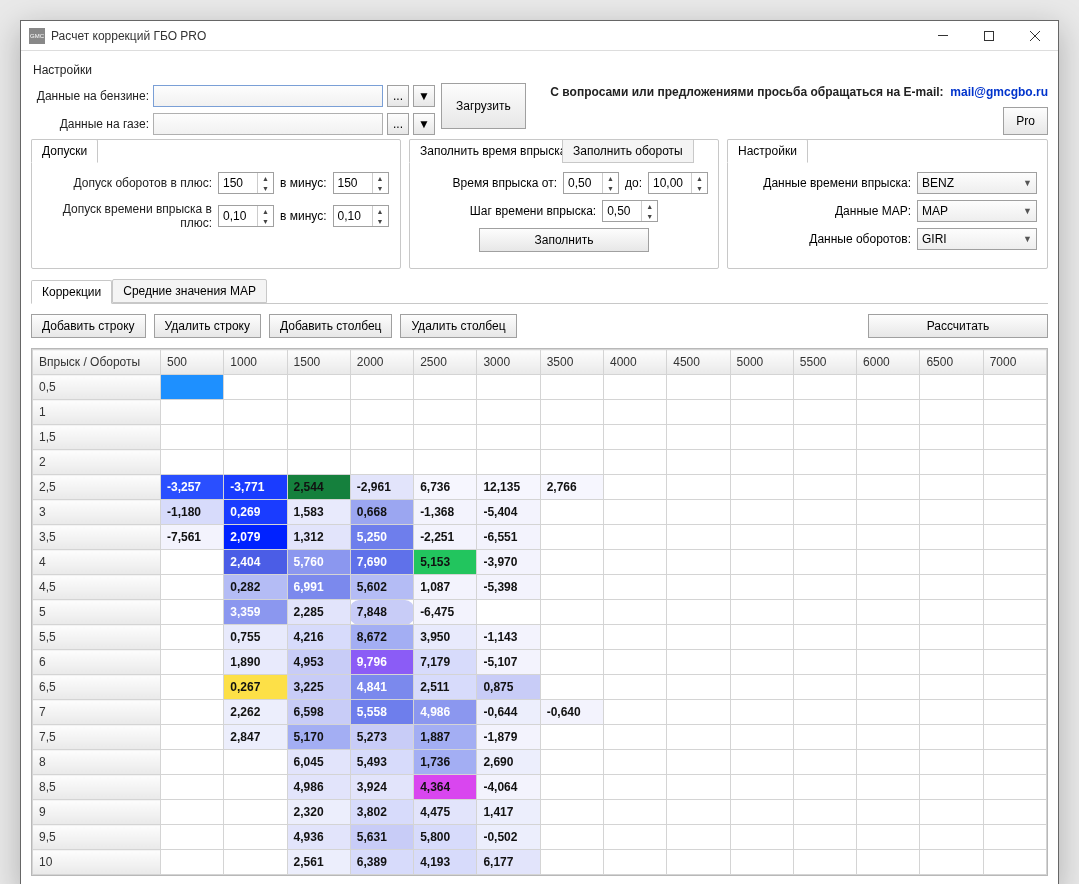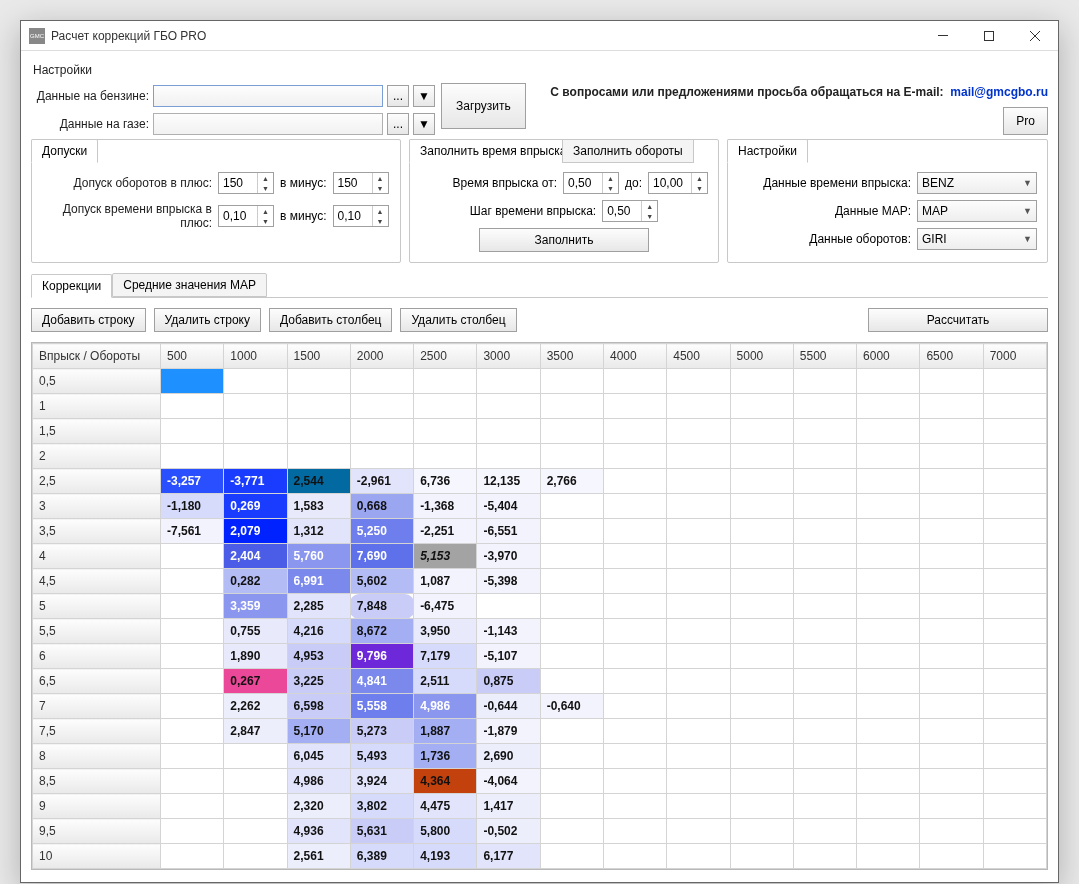--- a/index.html
+++ b/index.html
@@ -25,7 +25,7 @@
 .helptxt a{color:#0033cc;text-decoration:none}
 .probtn{height:28px;padding:0 12px;border:1px solid #a0a0a0;background:linear-gradient(#fdfdfd,#e7e7e7)}
 .mid-row{display:flex;gap:8px;margin-top:4px}
-.panel{border:1px solid #c8c8c8;border-radius:2px;position:relative;padding:32px 10px 10px 10px}
+.panel{border:1px solid #c8c8c8;border-radius:2px;position:relative;padding:32px 10px 16px 10px}
 .panel .tab{position:absolute;top:-1px;left:-1px;border:1px solid #c8c8c8;border-bottom:1px solid #fff;background:#fff;padding:4px 10px;border-radius:2px 2px 0 0}
 .panel .tab2{position:absolute;top:-1px;border:1px solid #c8c8c8;background:#f4f4f4;padding:4px 10px;border-bottom:1px solid #c8c8c8}
 .spin{display:inline-flex;align-items:center;border:1px solid #a0a0a0;height:22px;background:#fff}

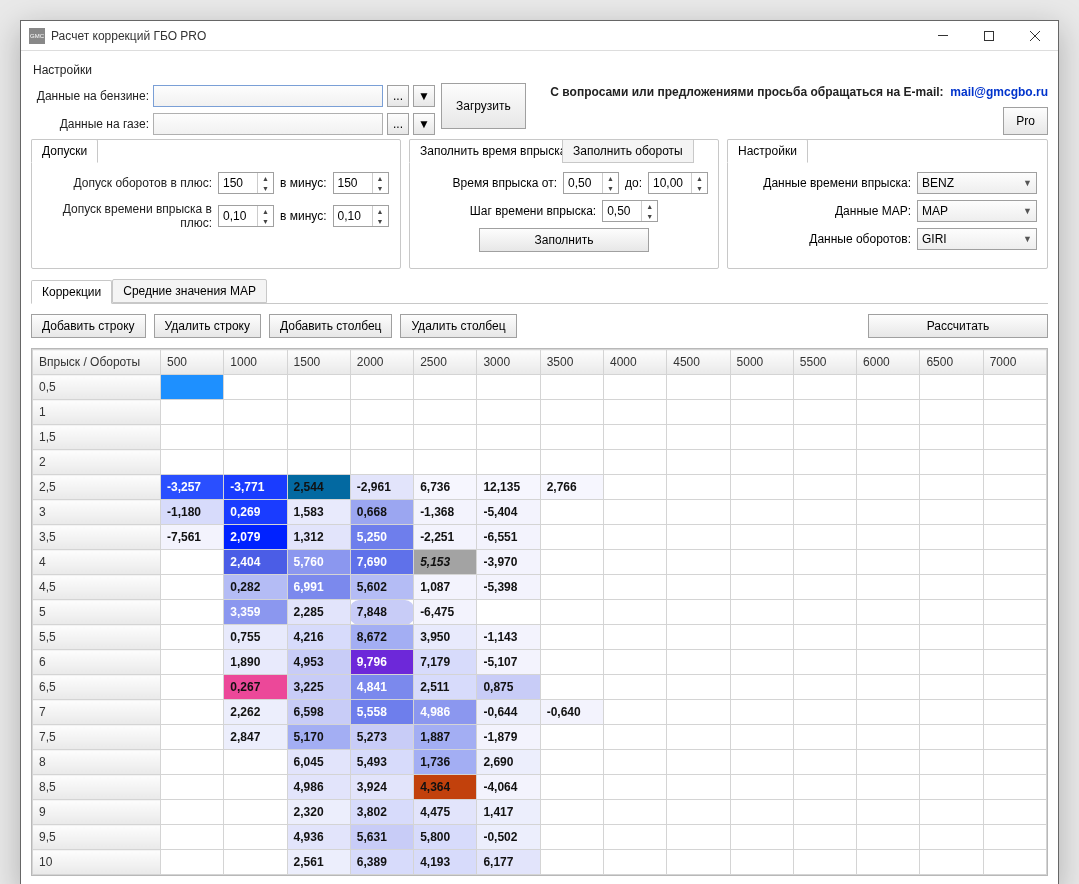--- a/index.html
+++ b/index.html
@@ -309,7 +309,7 @@
               <th class="rh">2,5</th>
               <td class="v " style="background:#2a4fff;color:#fff;">-3,257</td>
               <td class="v " style="background:#1a3cff;color:#fff;">-3,771</td>
-              <td class="v " style="background:#0369a1;">2,544</td>
+              <td class="v " style="background:#15803d;">2,544</td>
               <td class="v " style="background:#e2e4fb;">-2,961</td>
               <td class="v " style="background:#f6f6fe;">6,736</td>
               <td class="v " style="background:#f6f6fe;">12,135</td>

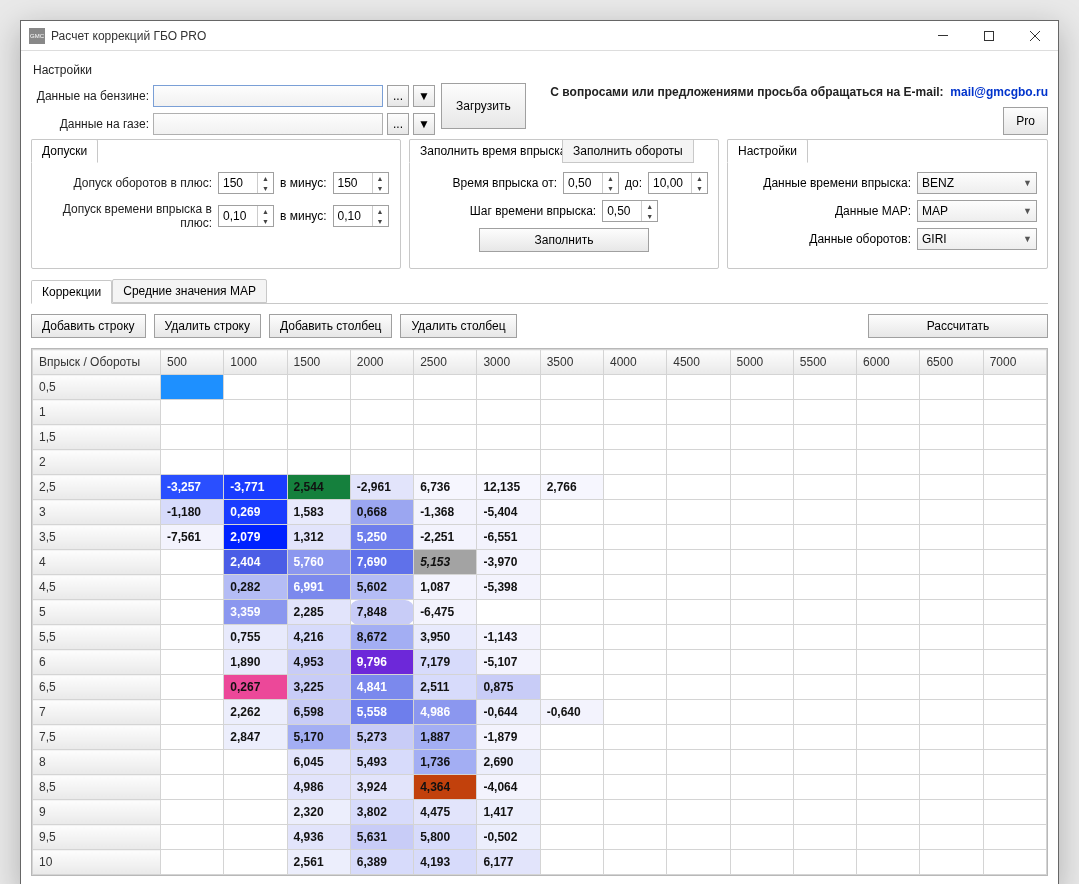--- a/index.html
+++ b/index.html
@@ -362,7 +362,7 @@
               <td class="v " style="background:#4b5de6;color:#fff;">2,404</td>
               <td class="v " style="background:#8b97ef;color:#fff;">5,760</td>
               <td class="v " style="background:#5f71ea;color:#fff;">7,690</td>
-              <td class="v " style="background:#a3a3a3;font-style:italic;">5,153</td>
+              <td class="v " style="background:#22c55e;">5,153</td>
               <td class="v " style="background:#f3f3fd;">-3,970</td>
               <td class="v " style=""></td>
               <td class="v " style=""></td>

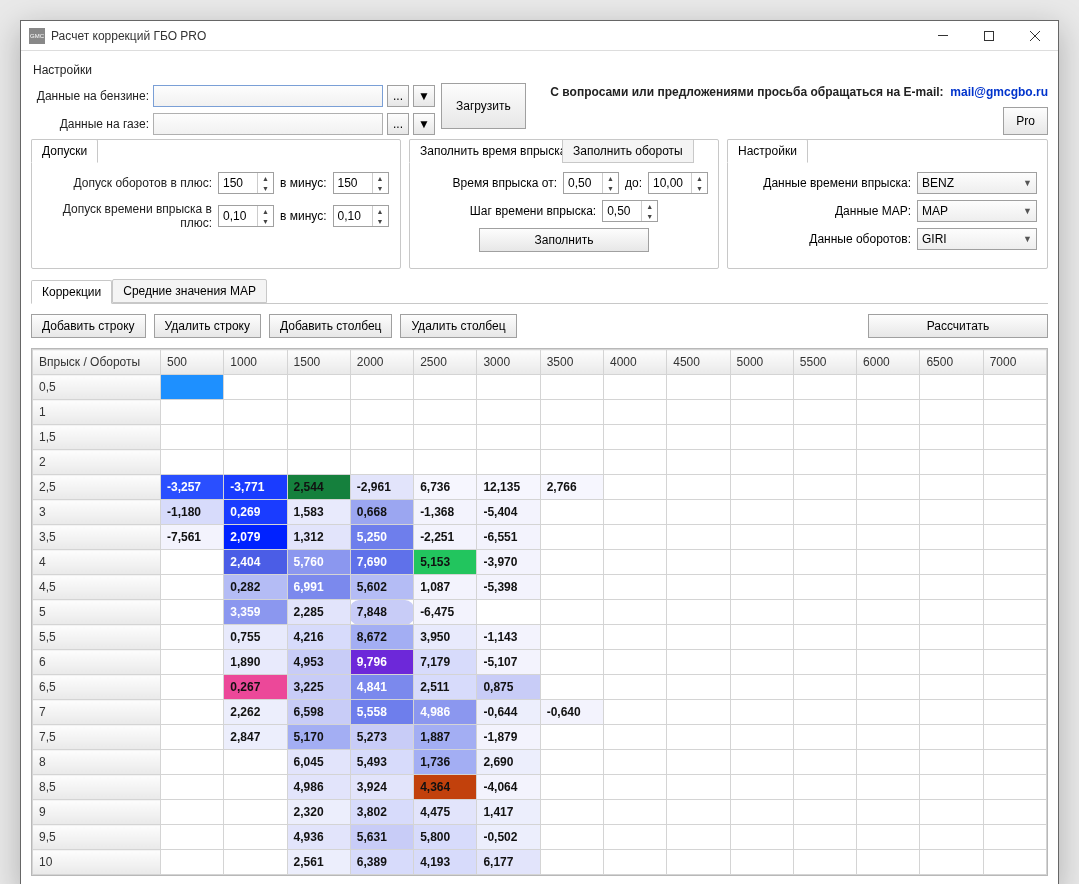--- a/index.html
+++ b/index.html
@@ -429,7 +429,7 @@
               <td class="v " style=""></td>
               <td class="v " style="background:#e8eafc;">1,890</td>
               <td class="v " style="background:#c8ccf7;">4,953</td>
-              <td class="v " style="background:#6d28d9;color:#fff;">9,796</td>
+              <td class="v " style="background:#8b5cf6;color:#fff;">9,796</td>
               <td class="v " style="background:#d7dbfb;">7,179</td>
               <td class="v " style="background:#f3f3fd;">-5,107</td>
               <td class="v " style=""></td>

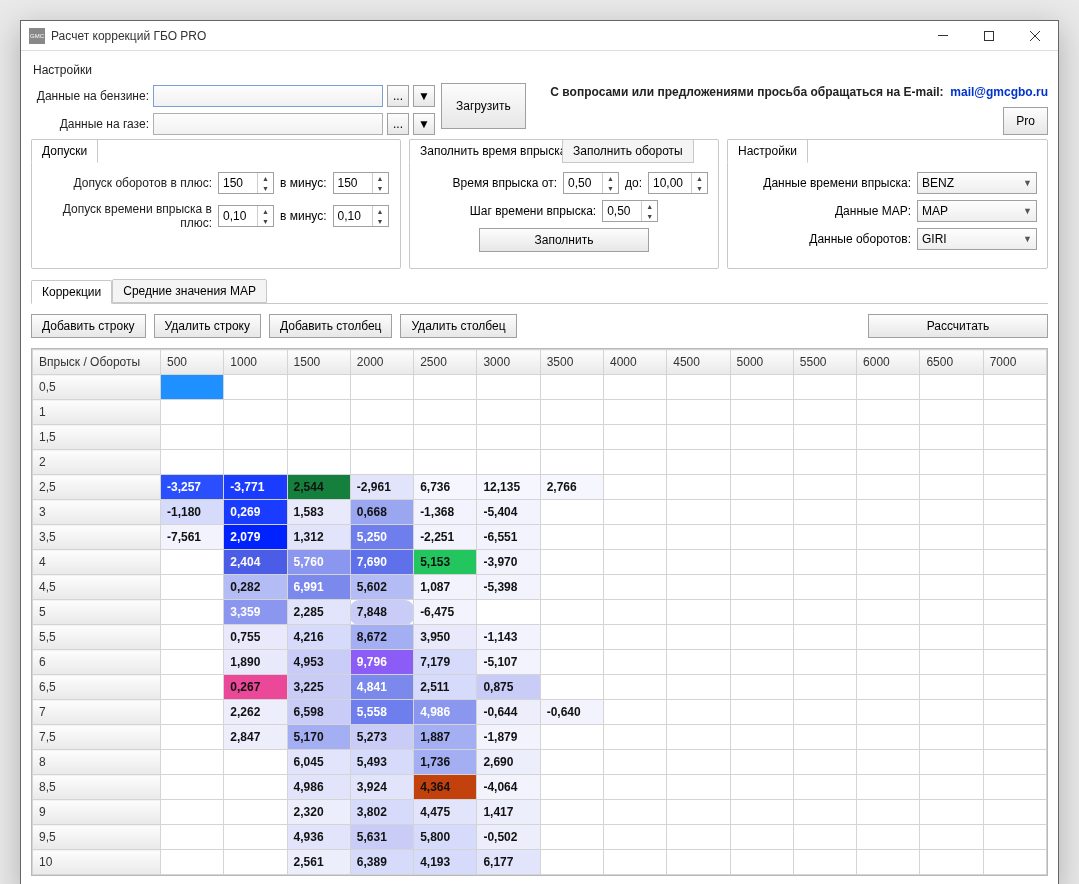--- a/index.html
+++ b/index.html
@@ -444,7 +444,7 @@
             <tr>
               <th class="rh">6,5</th>
               <td class="v " style=""></td>
-              <td class="v " style="background:#ec4899;">0,267</td>
+              <td class="v " style="background:#fde047;">0,267</td>
               <td class="v " style="background:#c8ccf7;">3,225</td>
               <td class="v " style="background:#7b89ed;color:#fff;">4,841</td>
               <td class="v " style="background:#d7dbfb;">2,511</td>

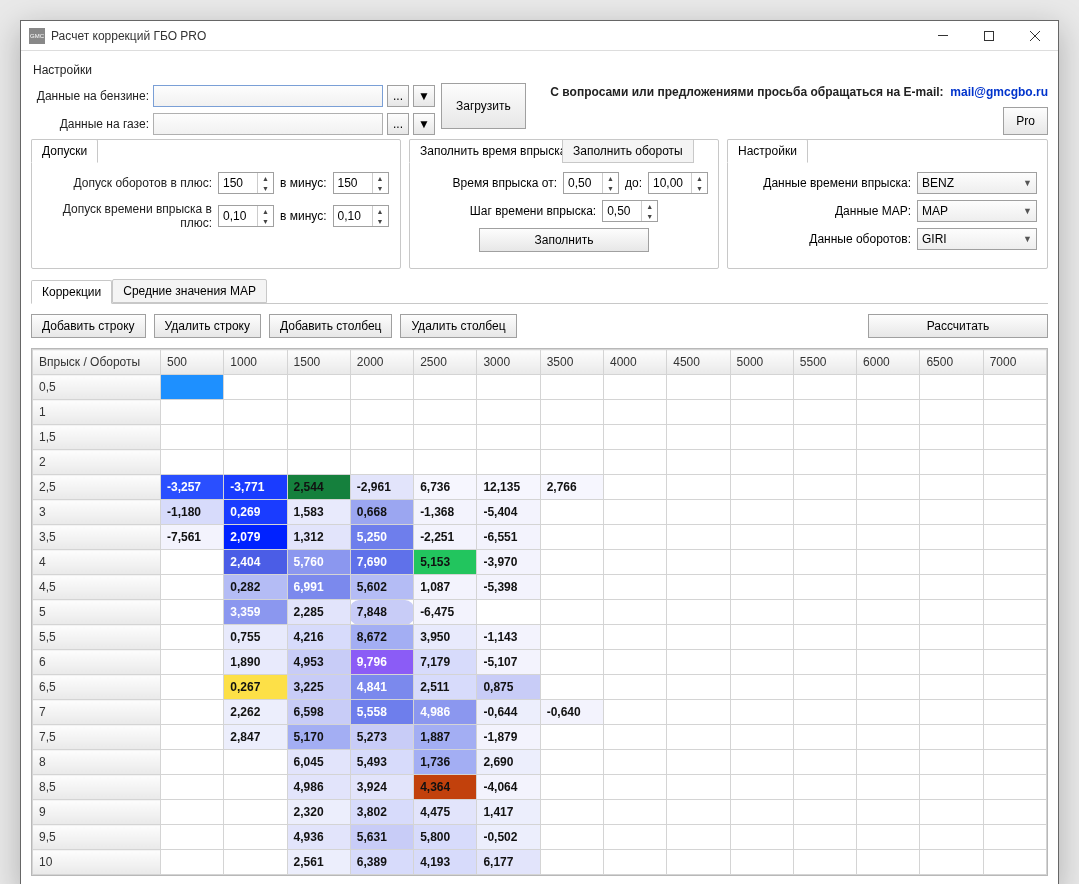--- a/index.html
+++ b/index.html
@@ -515,7 +515,7 @@
               <td class="v " style=""></td>
               <td class="v " style="background:#e2e4fb;">4,986</td>
               <td class="v " style="background:#e2e4fb;">3,924</td>
-              <td class="v " style="background:#c2410c;">4,364</td>
+              <td class="v " style="background:#d946ef;">4,364</td>
               <td class="v " style="background:#f3f3fd;">-4,064</td>
               <td class="v " style=""></td>
               <td class="v " style=""></td>

